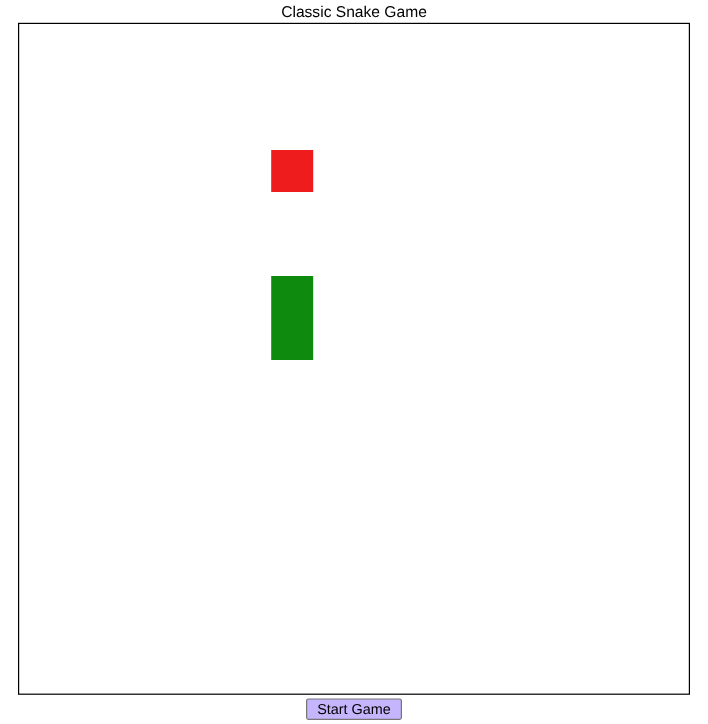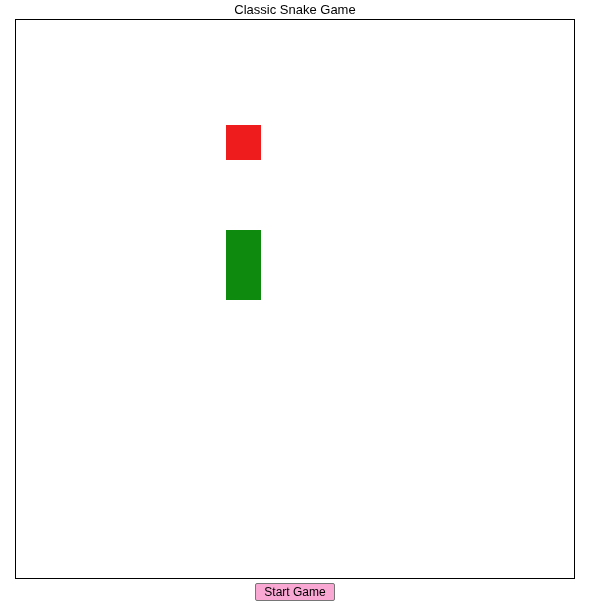--- a/index.html
+++ b/index.html
@@ -41,7 +41,7 @@
     .start-btn {
       font-size: 12px;
       padding: 1px 8px;
-      background: #f9a8d4;
+      background: #c4b5fd;
       border: 1px solid #767676;
       border-radius: 2px;
       cursor: pointer;

